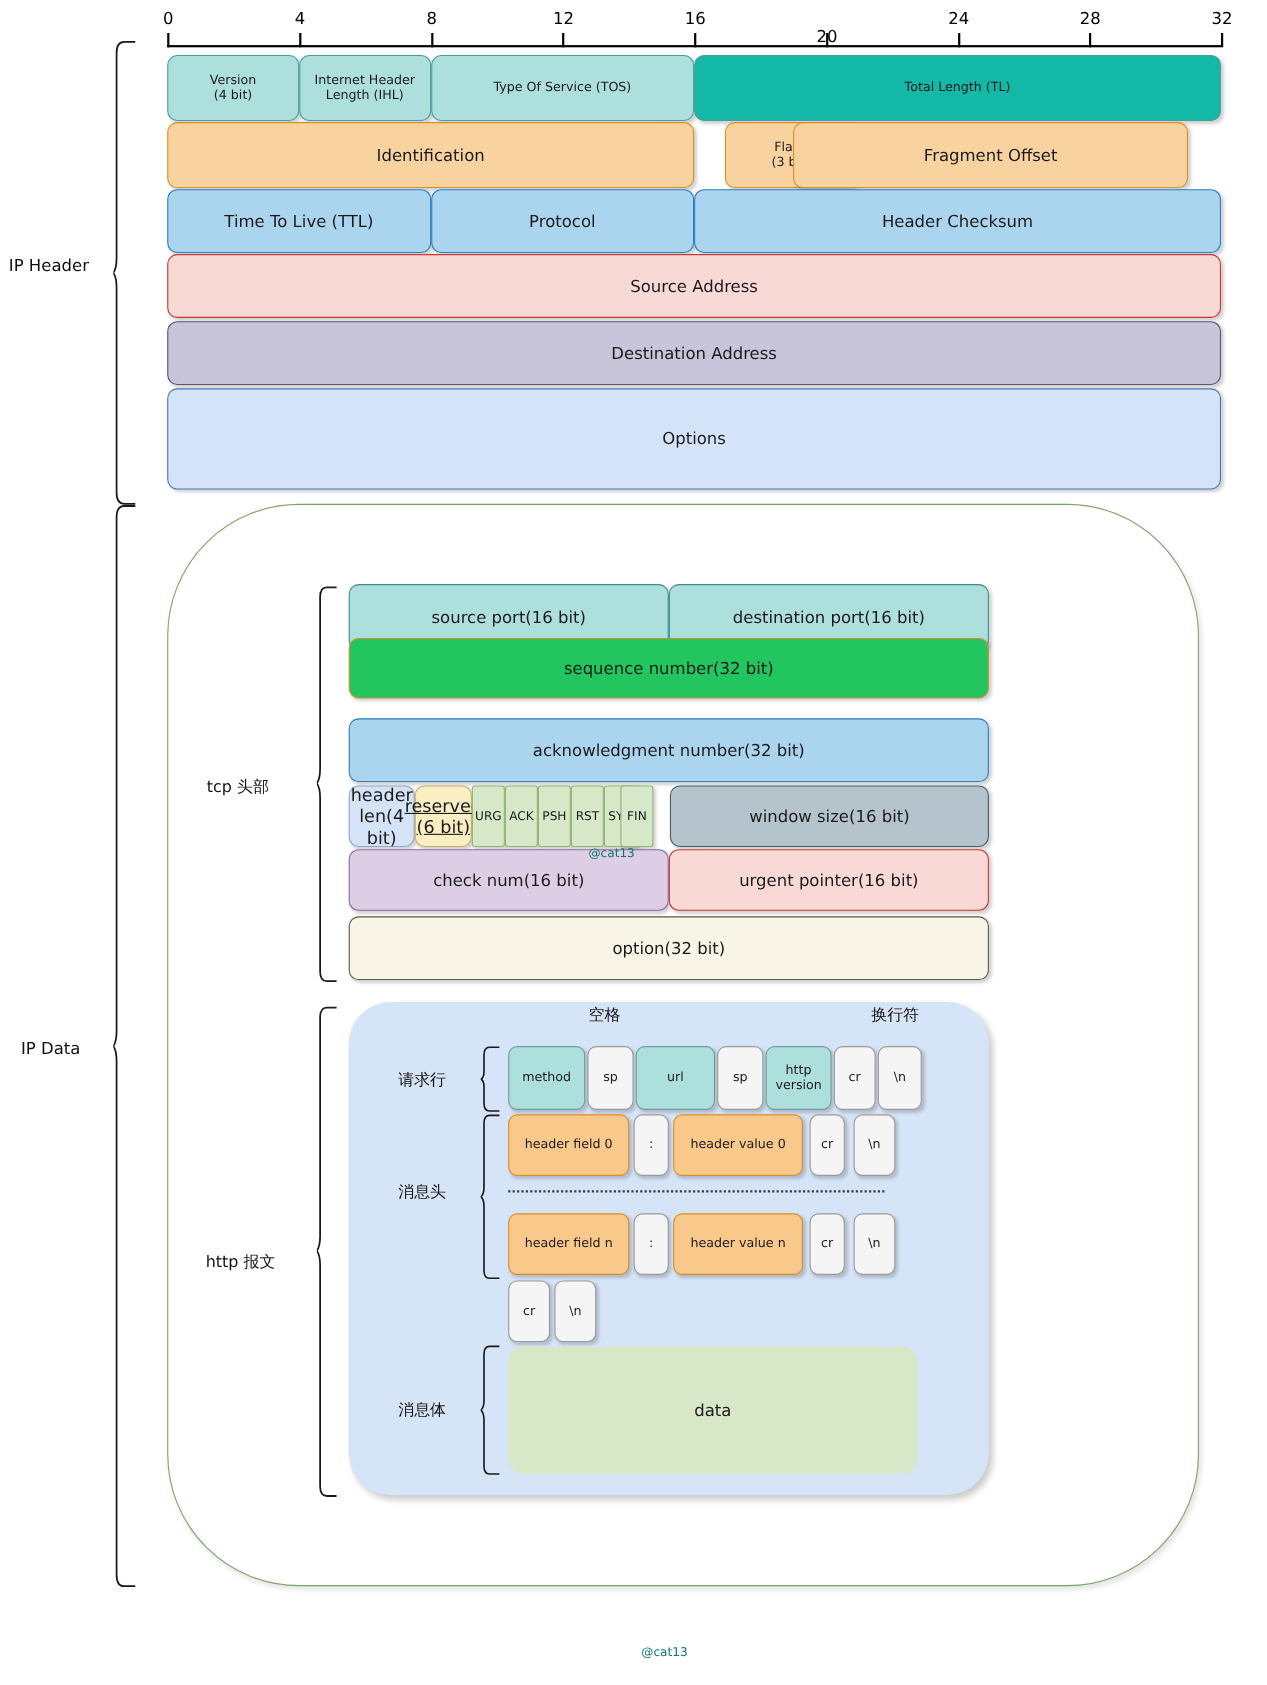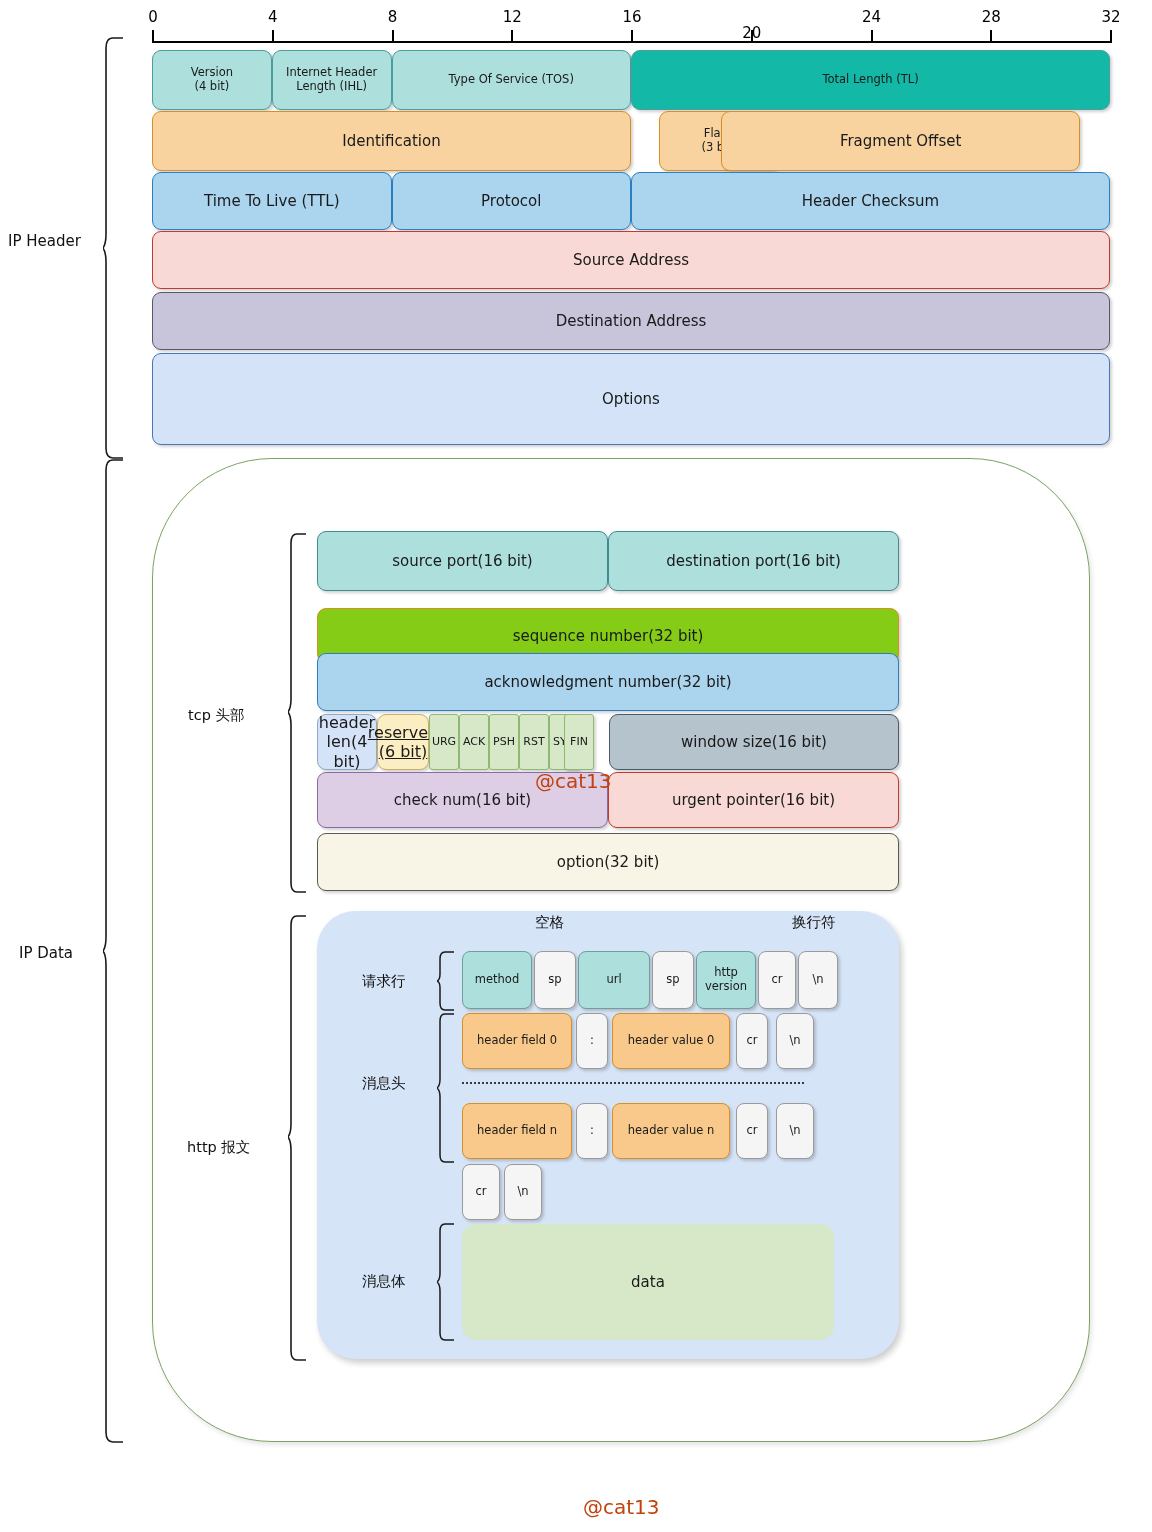--- a/index.html
+++ b/index.html
@@ -152,7 +152,7 @@
   <div id="tcp-header-rows">
       <div class="cell" style="left: 317px; top: 531px; width: 291px; height: 60px; background: rgb(173, 223, 221); border: 1px solid rgb(60, 143, 141);">source port(16 bit)</div>
       <div class="cell" style="left: 608px; top: 531px; width: 291px; height: 60px; background: rgb(173, 223, 221); border: 1px solid rgb(60, 143, 141);">destination port(16 bit)</div>
-      <div class="cell" style="left: 317px; top: 608px; width: 582px; height: 55px; background: #84cc16; border: 1px solid rgb(217, 143, 40);">sequence number(32 bit)</div>
+      <div class="cell" style="left: 317px; top: 580px; width: 582px; height: 55px; background: #22c55e; border: 1px solid rgb(217, 143, 40);">sequence number(32 bit)</div>
       <div class="cell" style="left: 317px; top: 653px; width: 582px; height: 58px; background: rgb(171, 213, 238); border: 1px solid rgb(42, 127, 192);">acknowledgment number(32 bit)</div>
       <div class="cell xsmall" style="left: 317px; top: 714px; width: 60px; height: 56px; background: rgb(213, 227, 248); border: 1px solid rgb(143, 168, 200); border-radius: 9px;">header
 len(4 bit)</div>

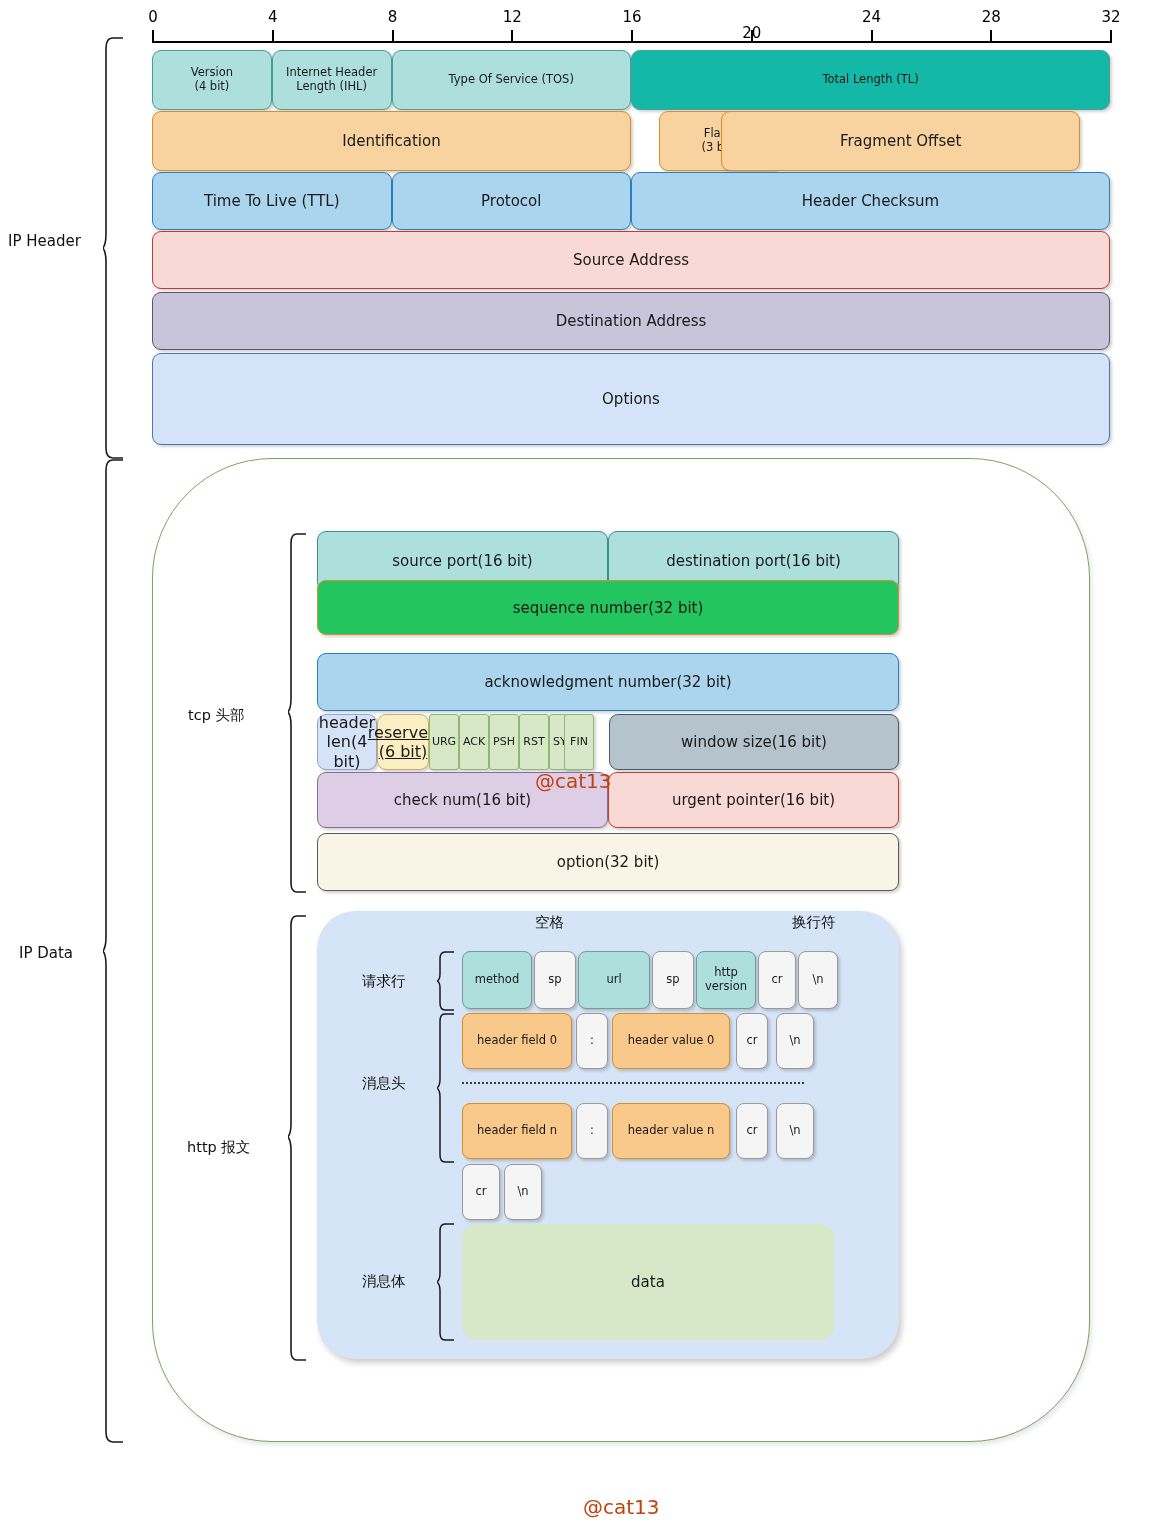--- a/index.html
+++ b/index.html
@@ -82,8 +82,8 @@
   }
   .wm {
     position: absolute;
-    font-size: 20px;
-    color: #c2410c;
+    font-size: 11px;
+    color: #0f766e;
   }
 </style>
 </head>

